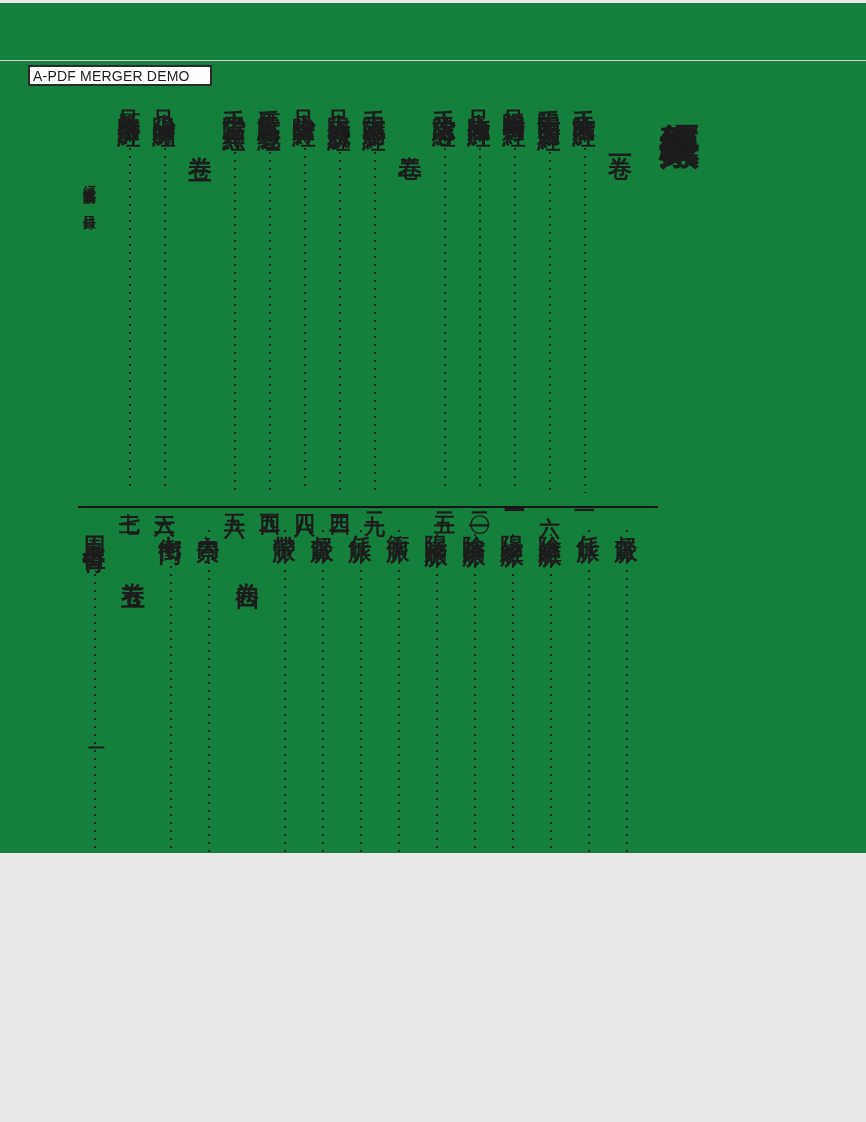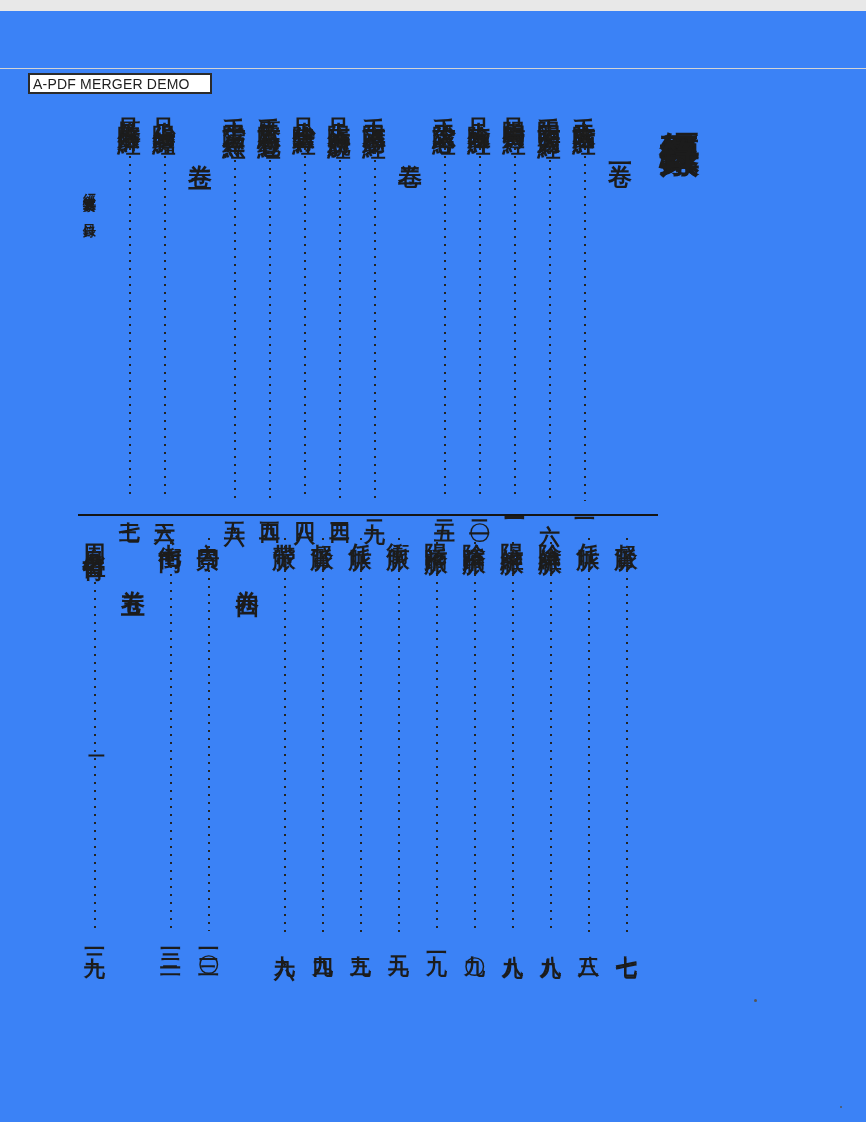--- a/index.html
+++ b/index.html
@@ -4,9 +4,9 @@
 <style>
   html,body { margin:0; padding:0; background:#e8e8e8; }
   .sheet {
-    position:relative; width:866px; height:1111px; background:#3b82f6;
+    position:relative; width:866px; height:850px; background:#15803d;
     font-family:"DejaVu Serif","Liberation Serif",serif; color:#1c1c1c;
-    overflow:hidden; margin:11px auto;
+    overflow:hidden; margin:3px auto;
   }
   .top-rule { position:absolute; top:57px; left:0; width:866px; height:1px; background:#d4d4d4; }
   .watermark {

